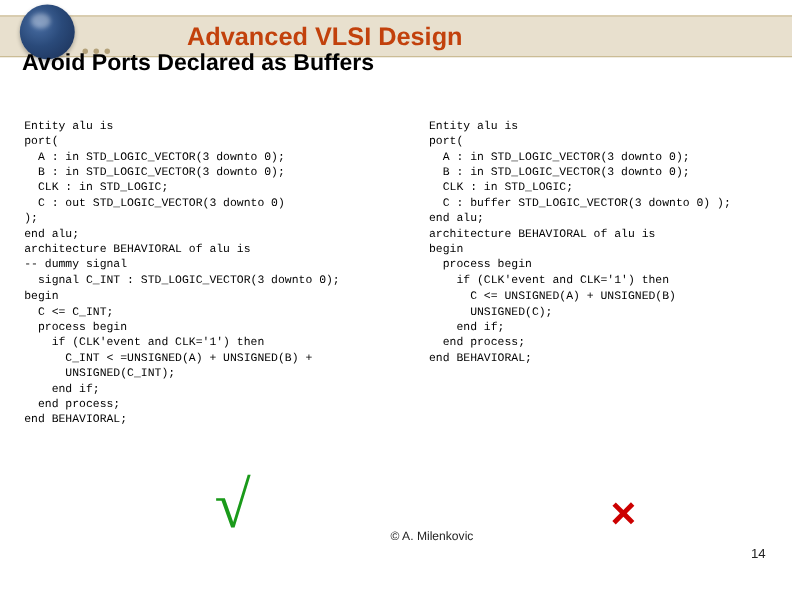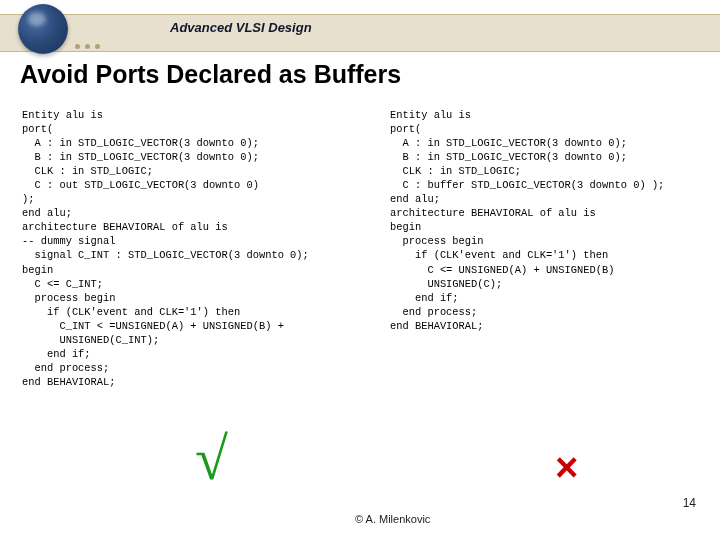--- a/index.html
+++ b/index.html
@@ -46,9 +46,8 @@
     top: 20px;
     left: 170px;
     font-weight: bold;
-    font-size: 13px;
-    color: #0f172a;
-    font-style: italic;
+    font-size: 23px;
+    color: #c2410c;
   }
   .dots {
     position: absolute;

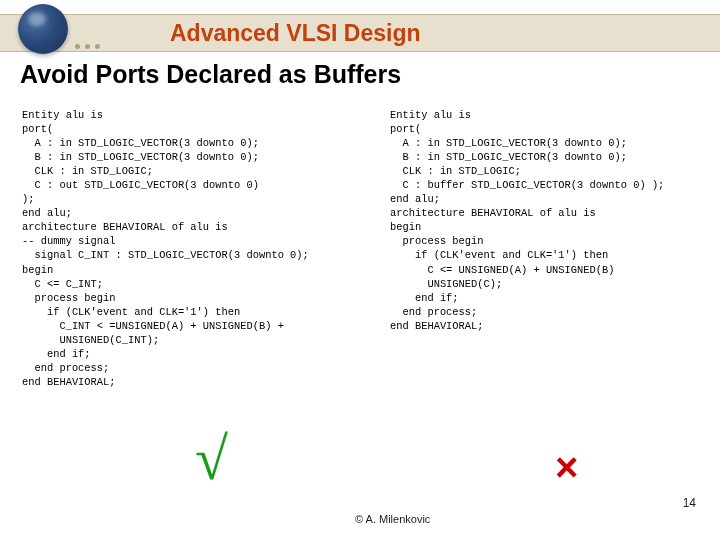--- a/index.html
+++ b/index.html
@@ -64,9 +64,9 @@
   }
   .slide-title {
     position: absolute;
-    top: 60px;
+    top: 46px;
     left: 20px;
-    font-size: 25px;
+    font-size: 21px;
     font-weight: bold;
     color: #000;
   }

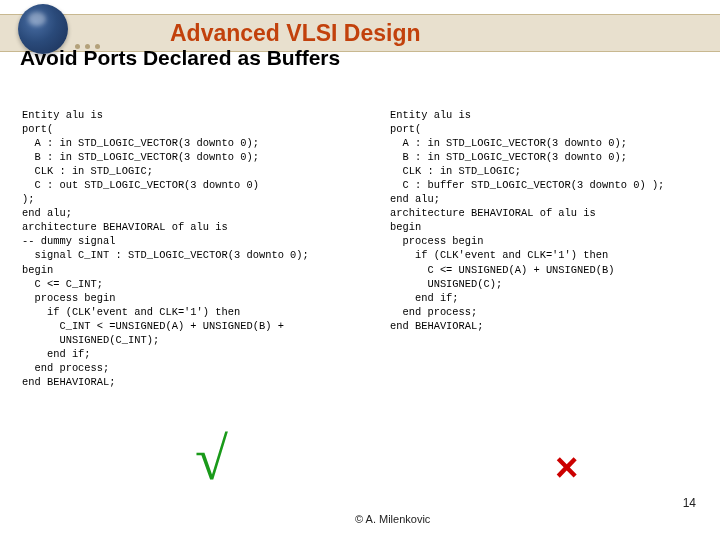--- a/index.html
+++ b/index.html
@@ -111,7 +111,7 @@
   }
   .footer-author {
     position: absolute;
-    bottom: 15px;
+    bottom: 46px;
     left: 355px;
     font-size: 11px;
     color: #222;

